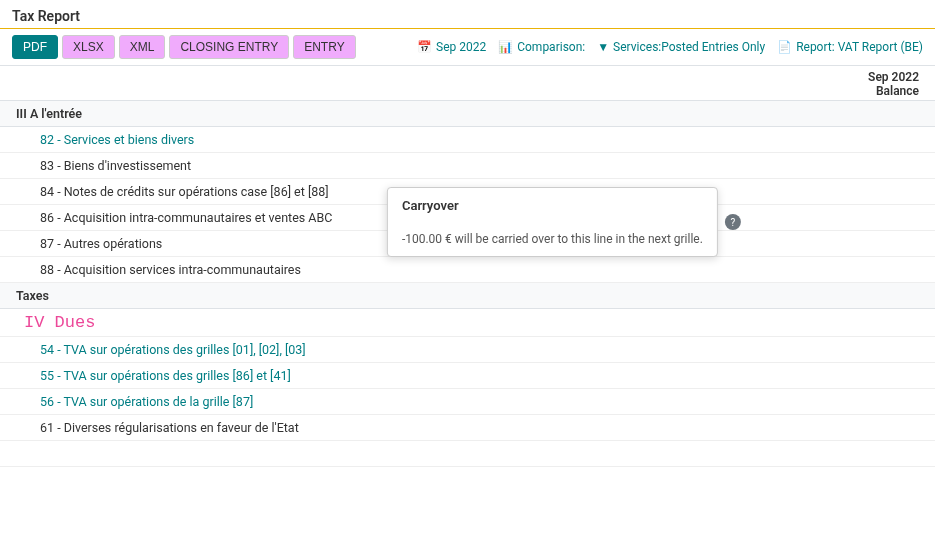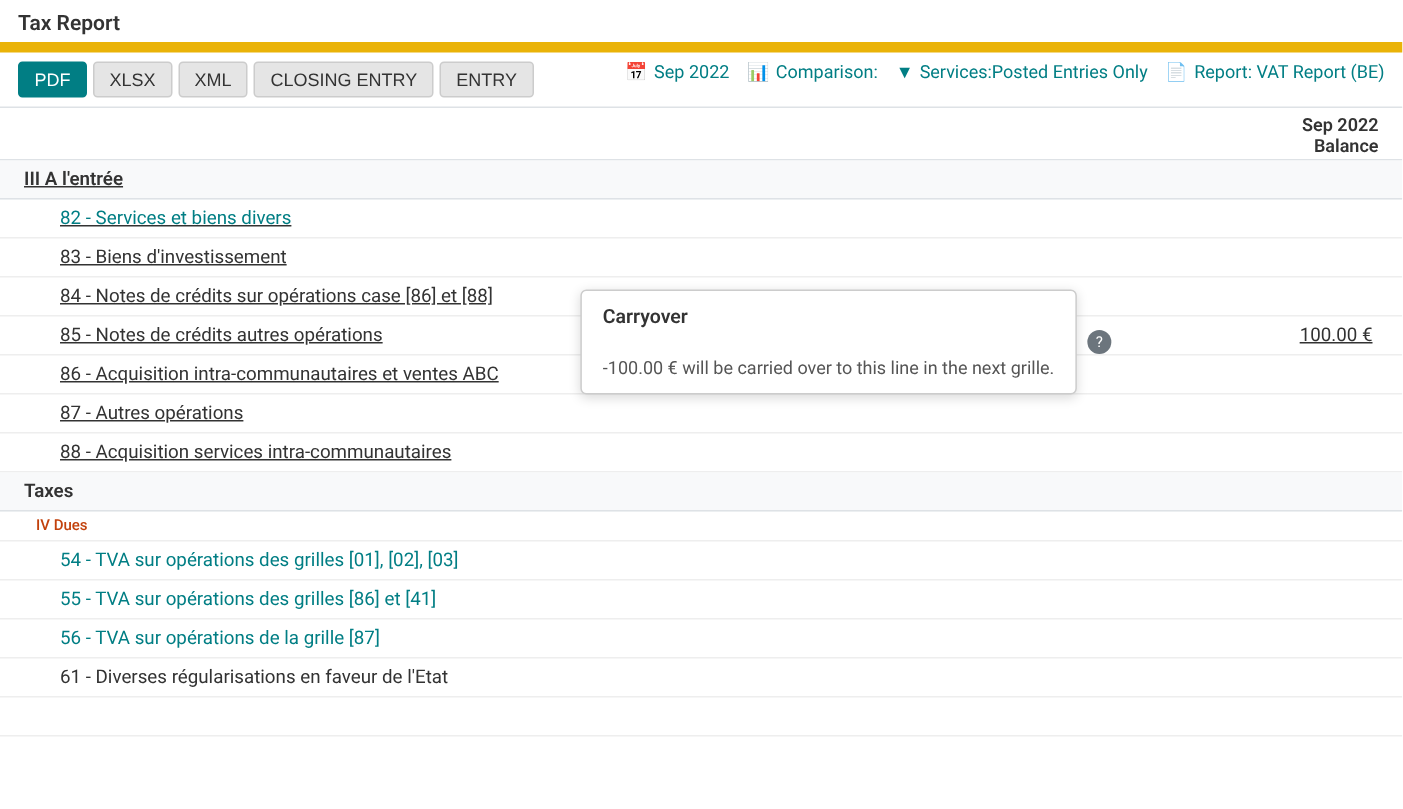--- a/index.html
+++ b/index.html
@@ -14,7 +14,7 @@
       font-size: 14px;
       font-weight: 600;
       color: #333;
-      border-bottom: 7px solid #eab308;
+      border-bottom: 1px solid #eab308;
     }
     .toolbar {
       display: flex;

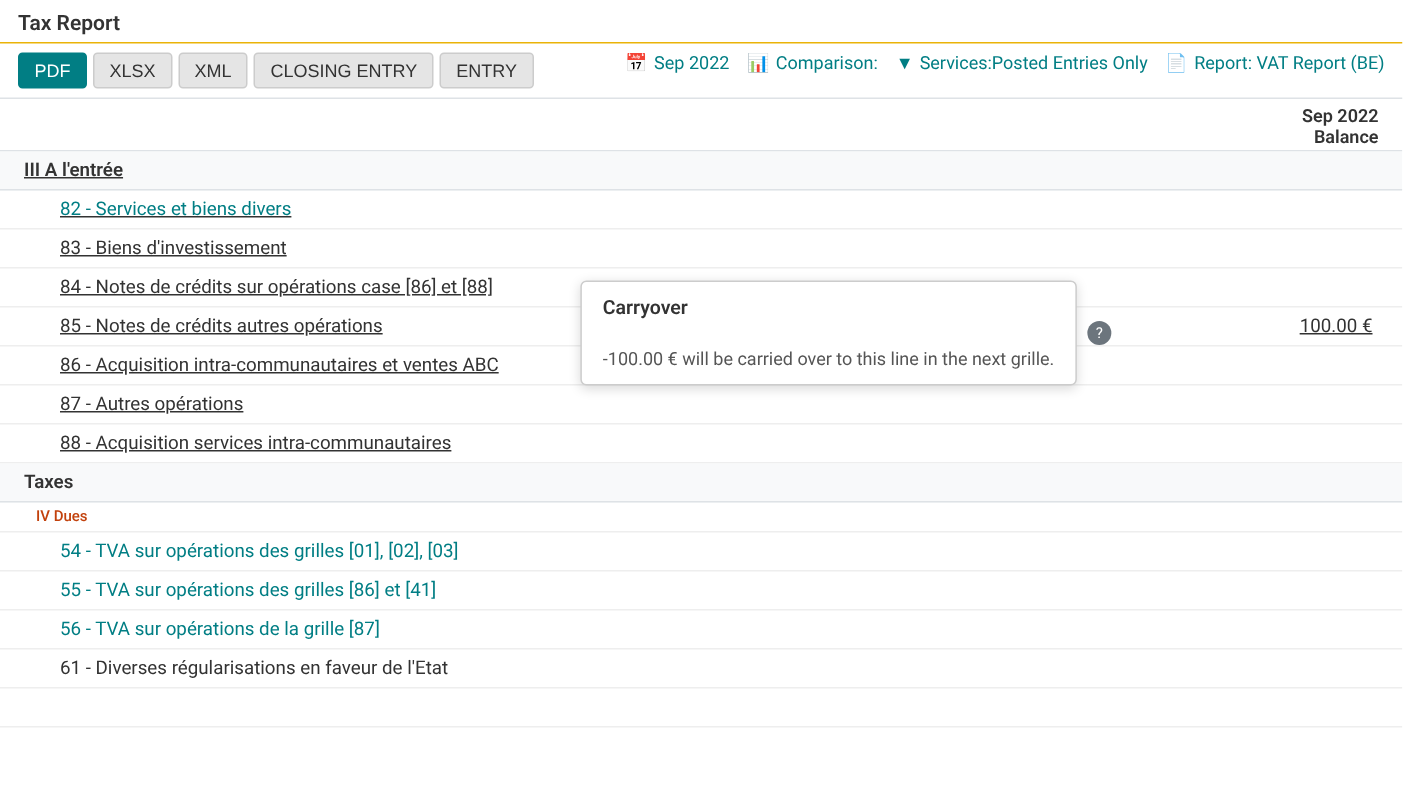--- a/index.html
+++ b/index.html
@@ -18,7 +18,7 @@
     }
     .toolbar {
       display: flex;
-      align-items: flex-start;
+      align-items: center;
       padding: 6px 12px;
       border-bottom: 1px solid #dee2e6;
       gap: 4px;

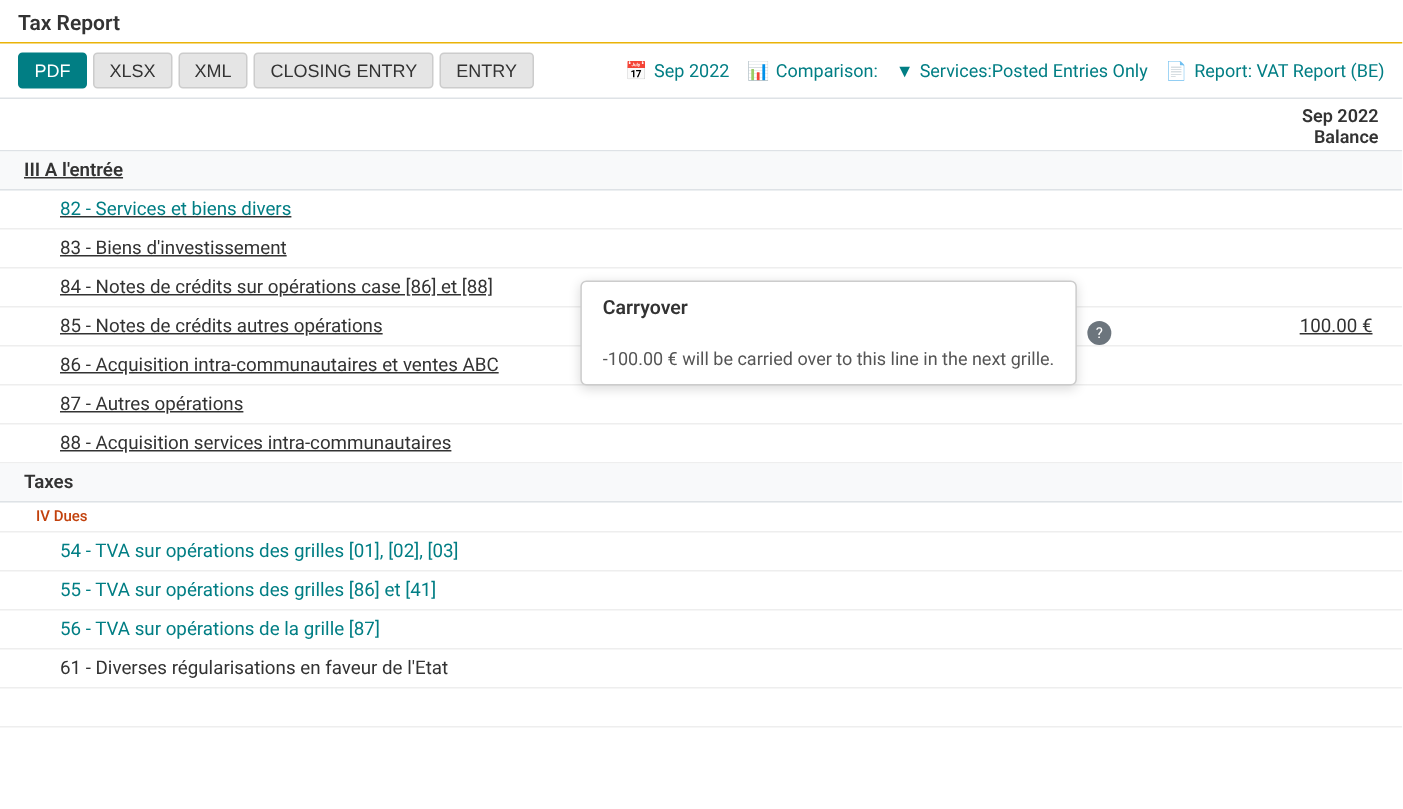--- a/index.html
+++ b/index.html
@@ -39,7 +39,7 @@
       border-color: #017e84;
     }
     .btn-secondary {
-      background: #e5e5e5;
+      background: #f0abfc;
       color: #333;
       border-color: #ccc;
     }

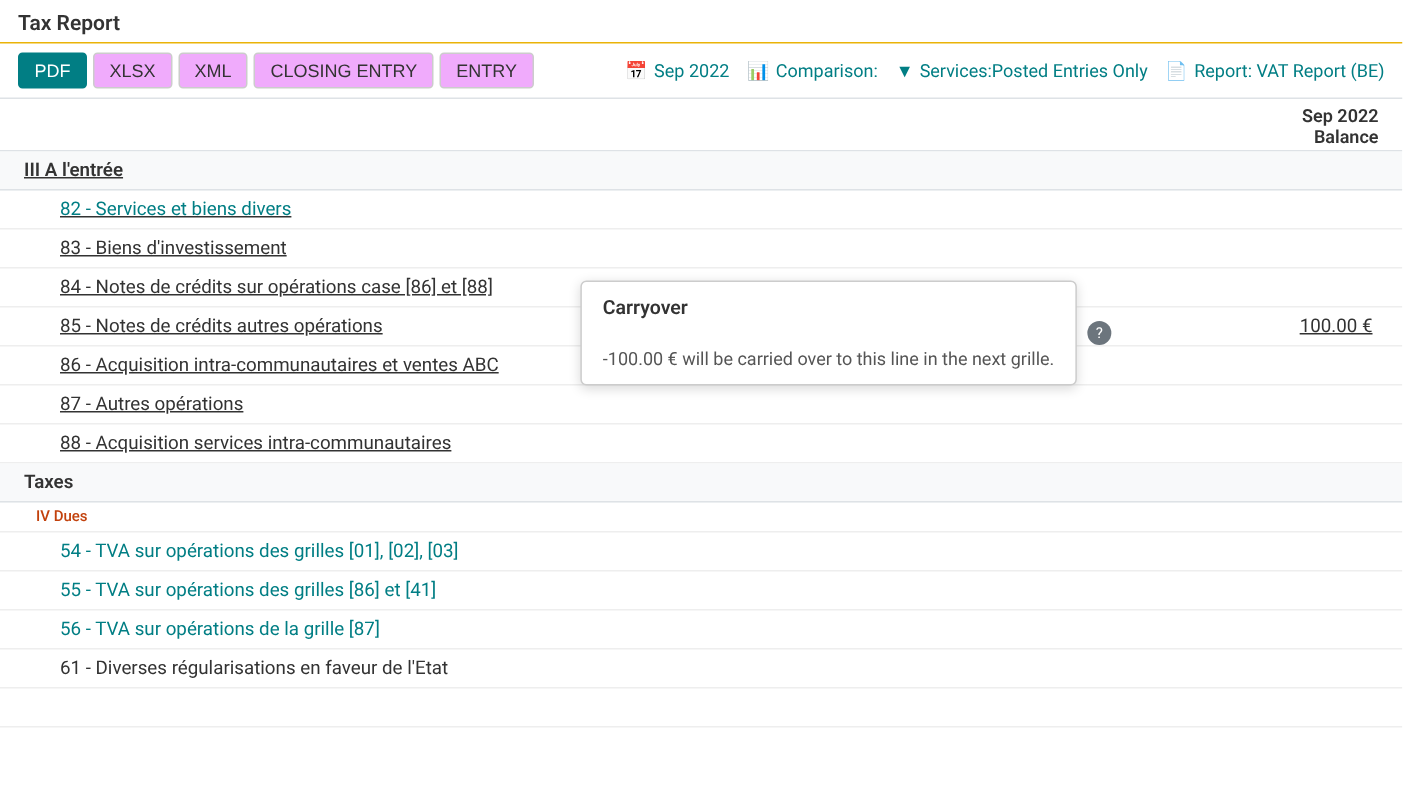--- a/index.html
+++ b/index.html
@@ -79,7 +79,6 @@
     }
     .section-group {
       padding: 0;
-      text-decoration: underline;
     }
     .section-header {
       display: flex;

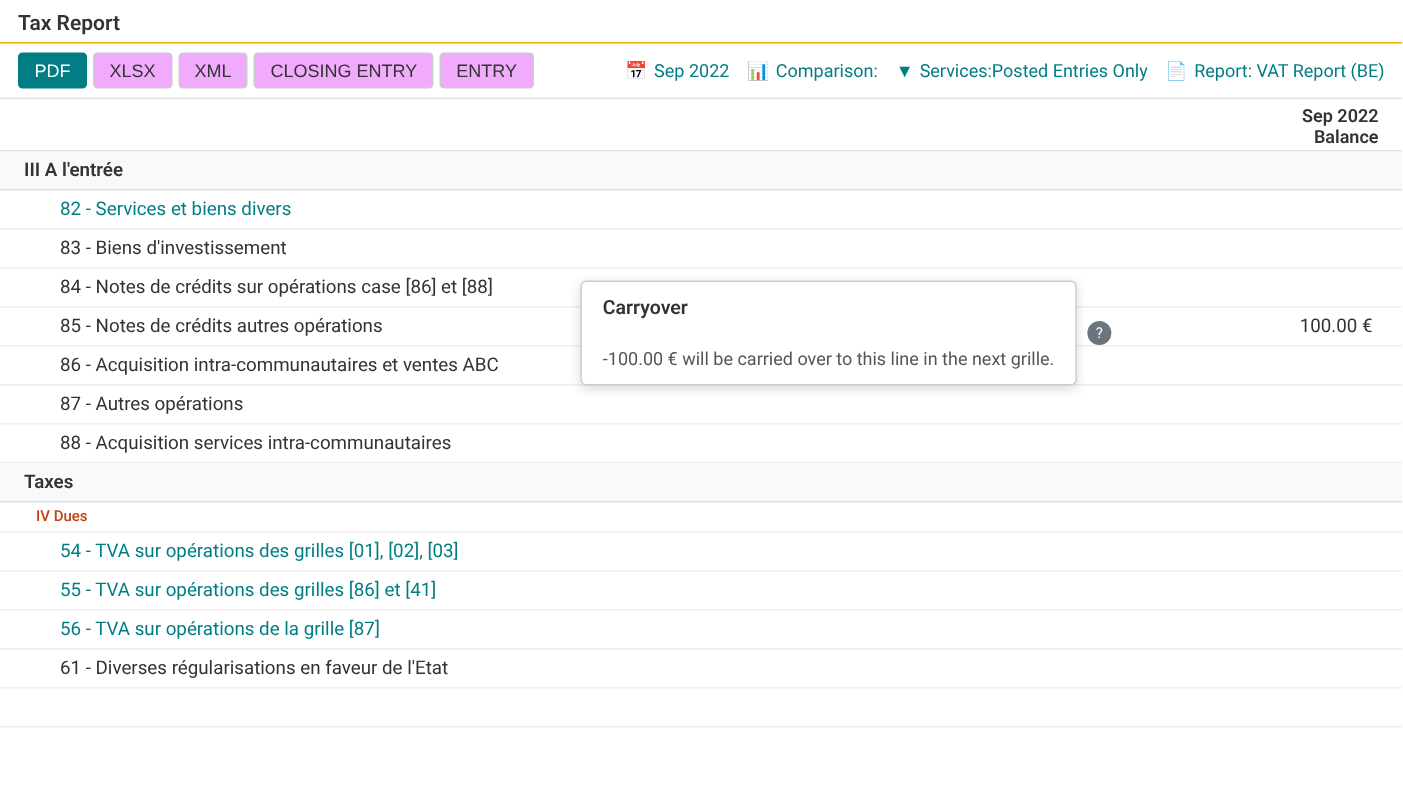--- a/index.html
+++ b/index.html
@@ -224,10 +224,6 @@
       </div>
     </div>
     <div class="data-row">
-      <div class="row-label">85 - Notes de crédits autres opérations</div>
-      <div class="row-value">100.00 €</div>
-    </div>
-    <div class="data-row">
       <div class="row-label">86 - Acquisition intra-communautaires et ventes ABC</div>
       <div class="row-value"></div>
     </div>

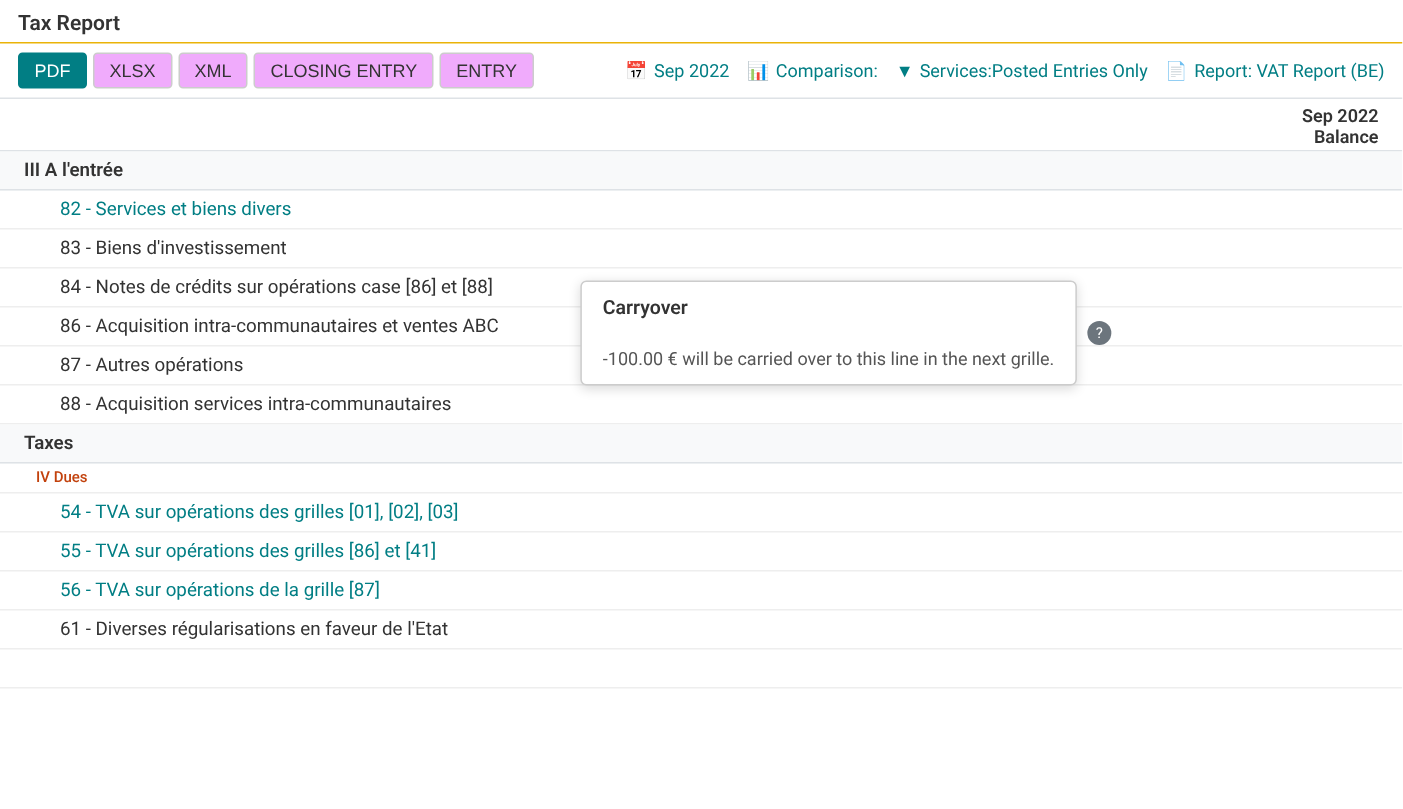--- a/index.html
+++ b/index.html
@@ -95,9 +95,10 @@
       align-items: center;
       padding: 4px 24px;
       font-weight: 500;
-      font-size: 10px;
+      font-size: 17px;
       border-bottom: 1px solid #eee;
-      color: #c2410c;
+      color: #ec4899;
+      font-family: Liberation Mono, monospace;
     }
     .data-row {
       display: flex;

